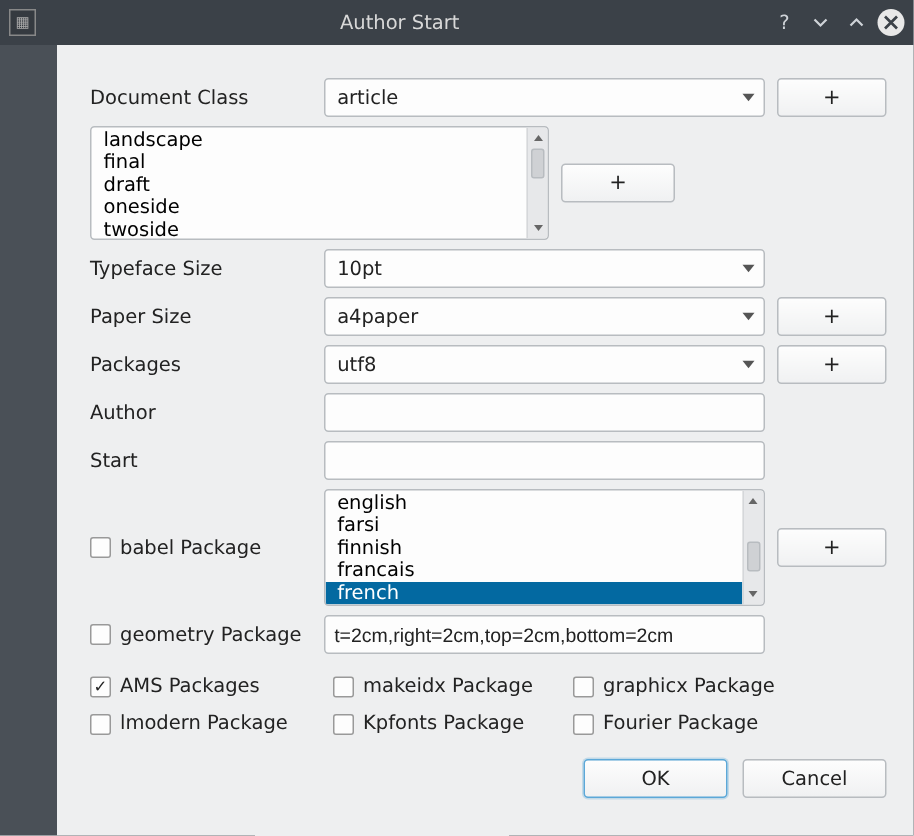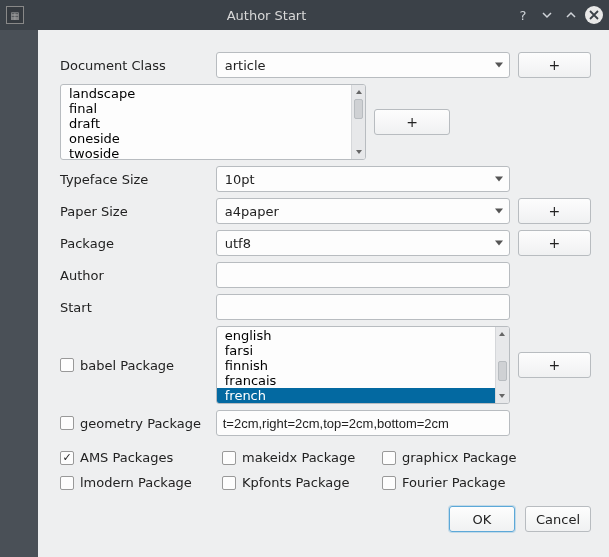--- a/index.html
+++ b/index.html
@@ -312,7 +312,7 @@
     </div>
 
     <div class="row">
-      <div class="label-col">Package</div>
+      <div class="label-col">Packages</div>
       <div class="control-col">
         <div class="combo">
           <span>utf8</span>

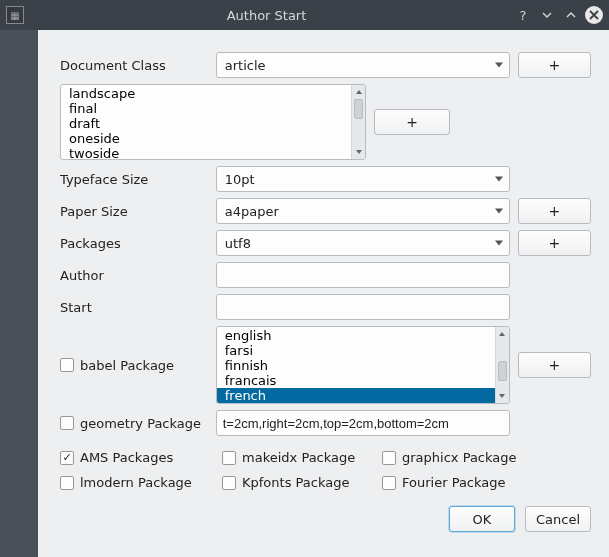--- a/index.html
+++ b/index.html
@@ -212,7 +212,7 @@
   margin-top: 16px;
 }
 .footer .btn {
-  width: 66px;
+  width: 96px;
   height: 26px;
   font-size: 13px;
 }

